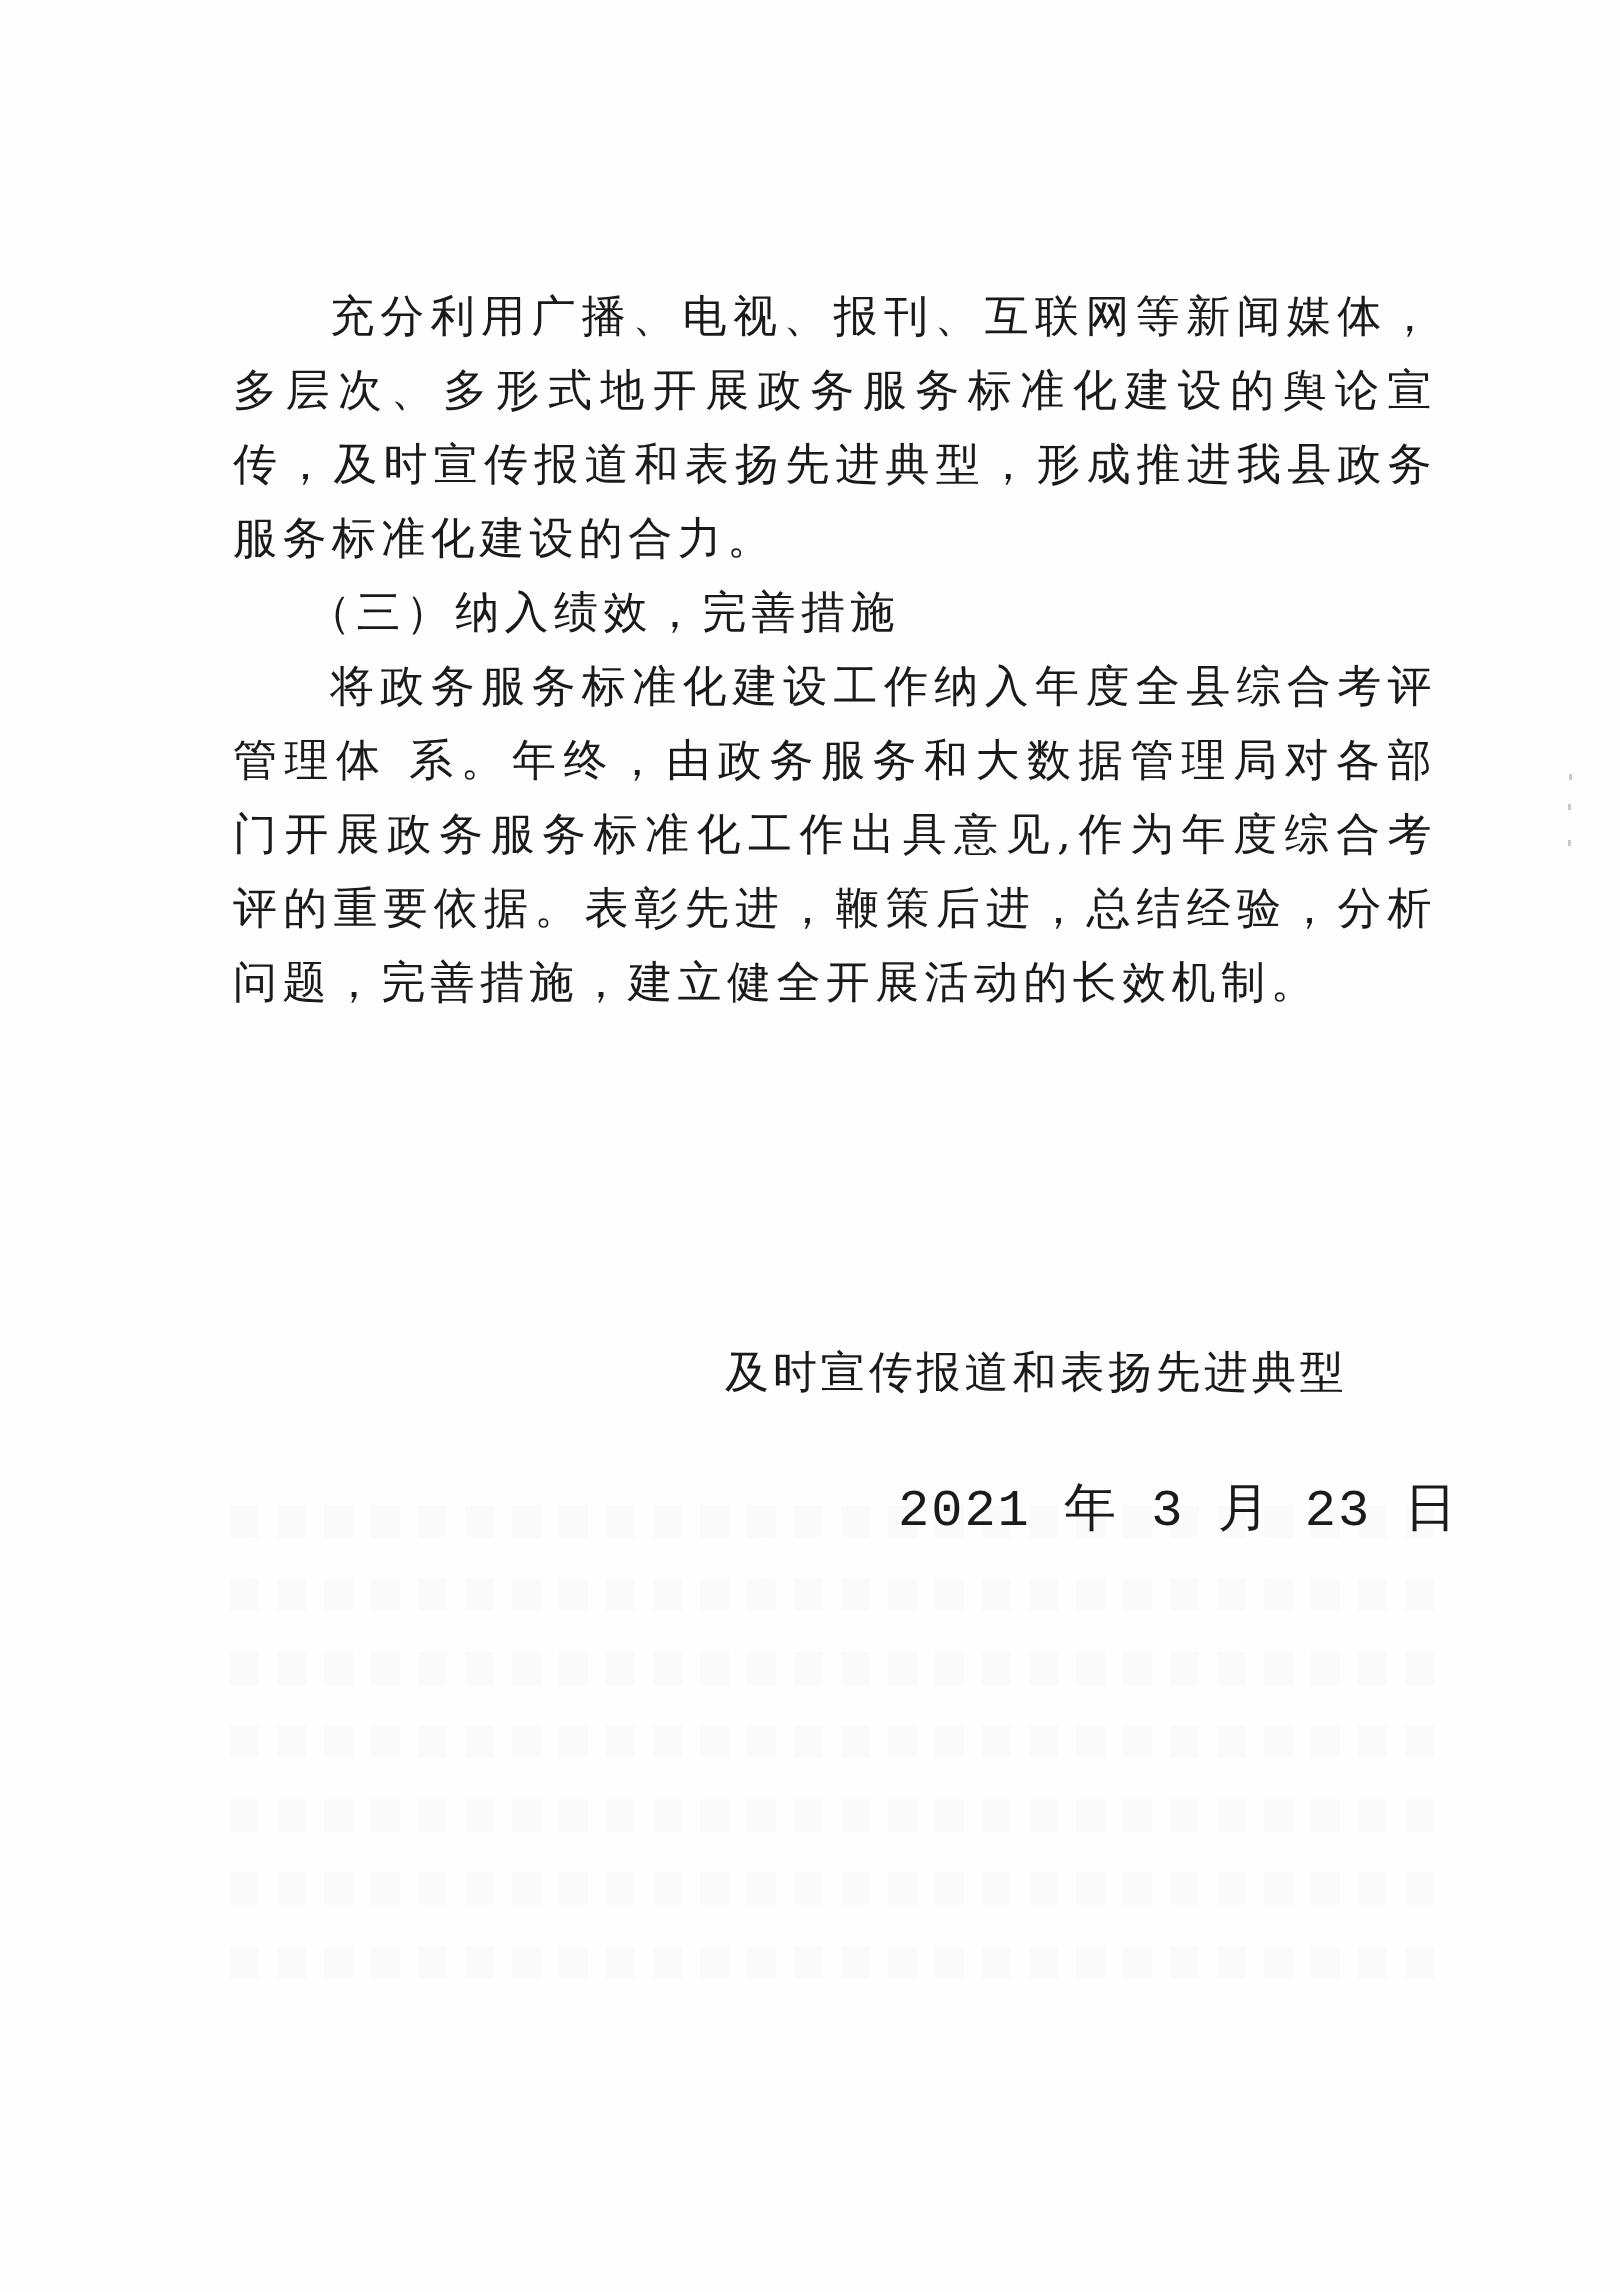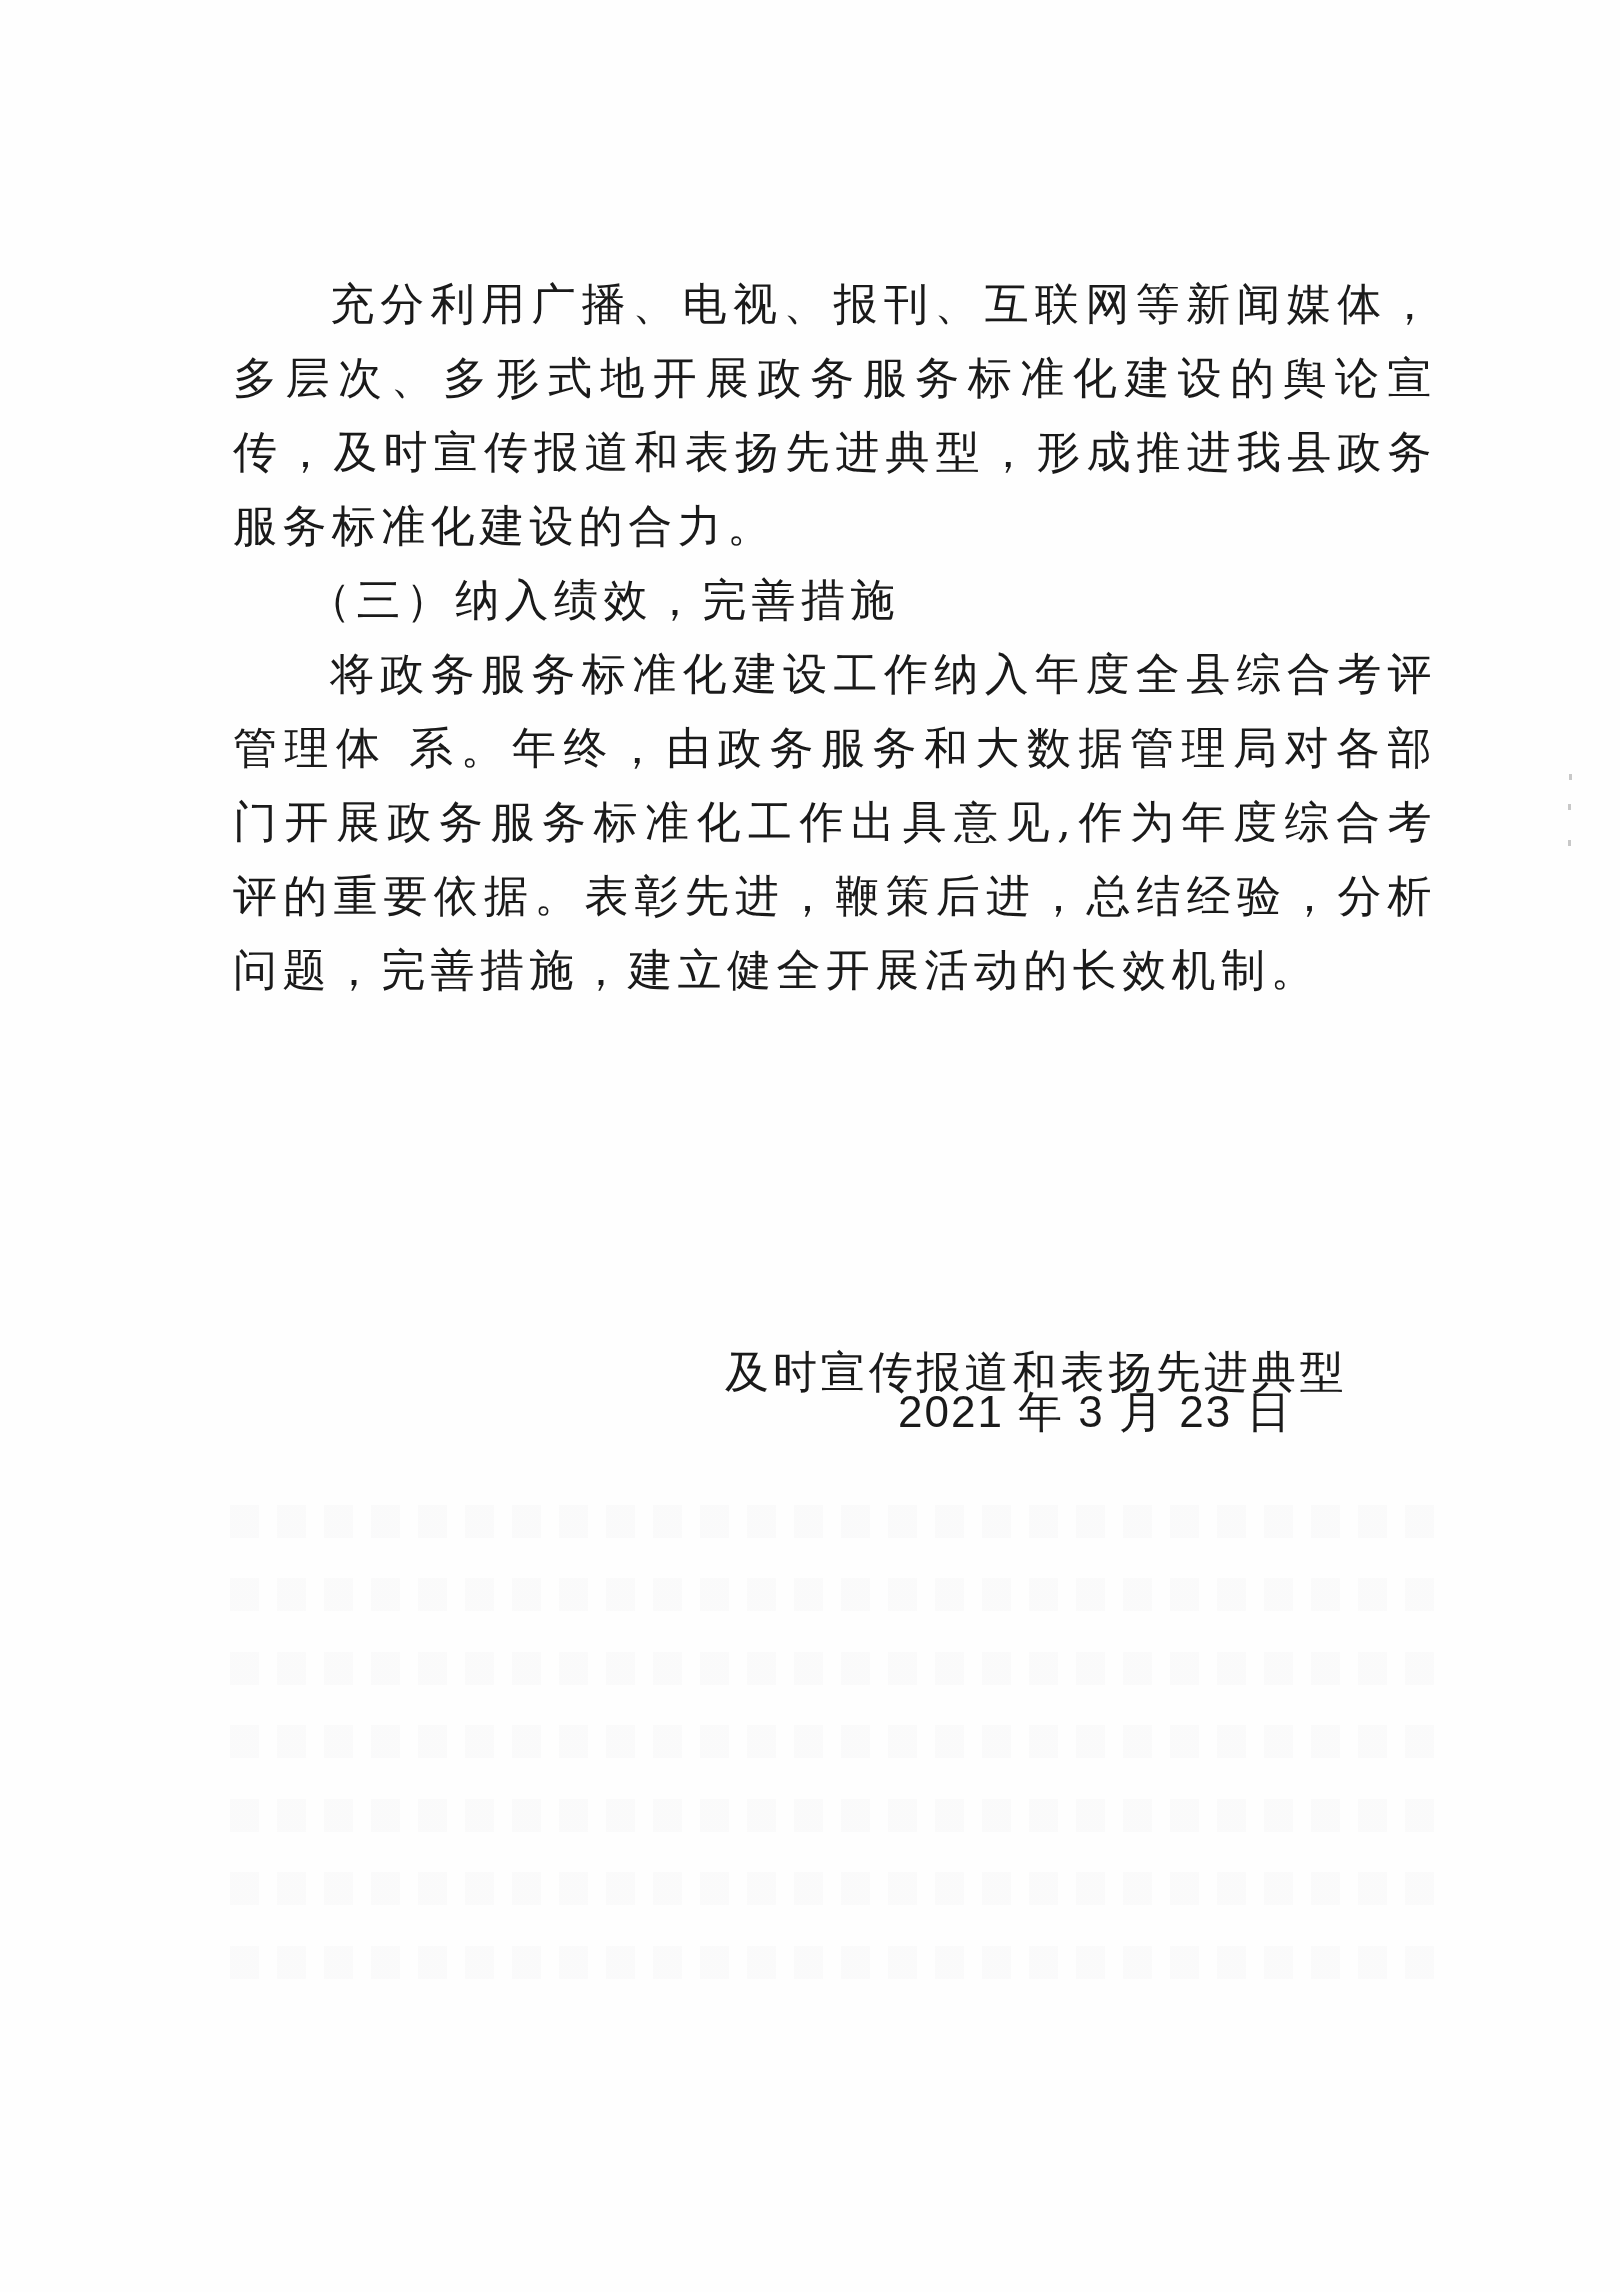--- a/index.html
+++ b/index.html
@@ -35,7 +35,7 @@
     .body-text {
       position: absolute;
       left: 233px;
-      top: 267px;
+      top: 279px;
       width: 1204px;
       font-size: 44px;
       line-height: 74px;

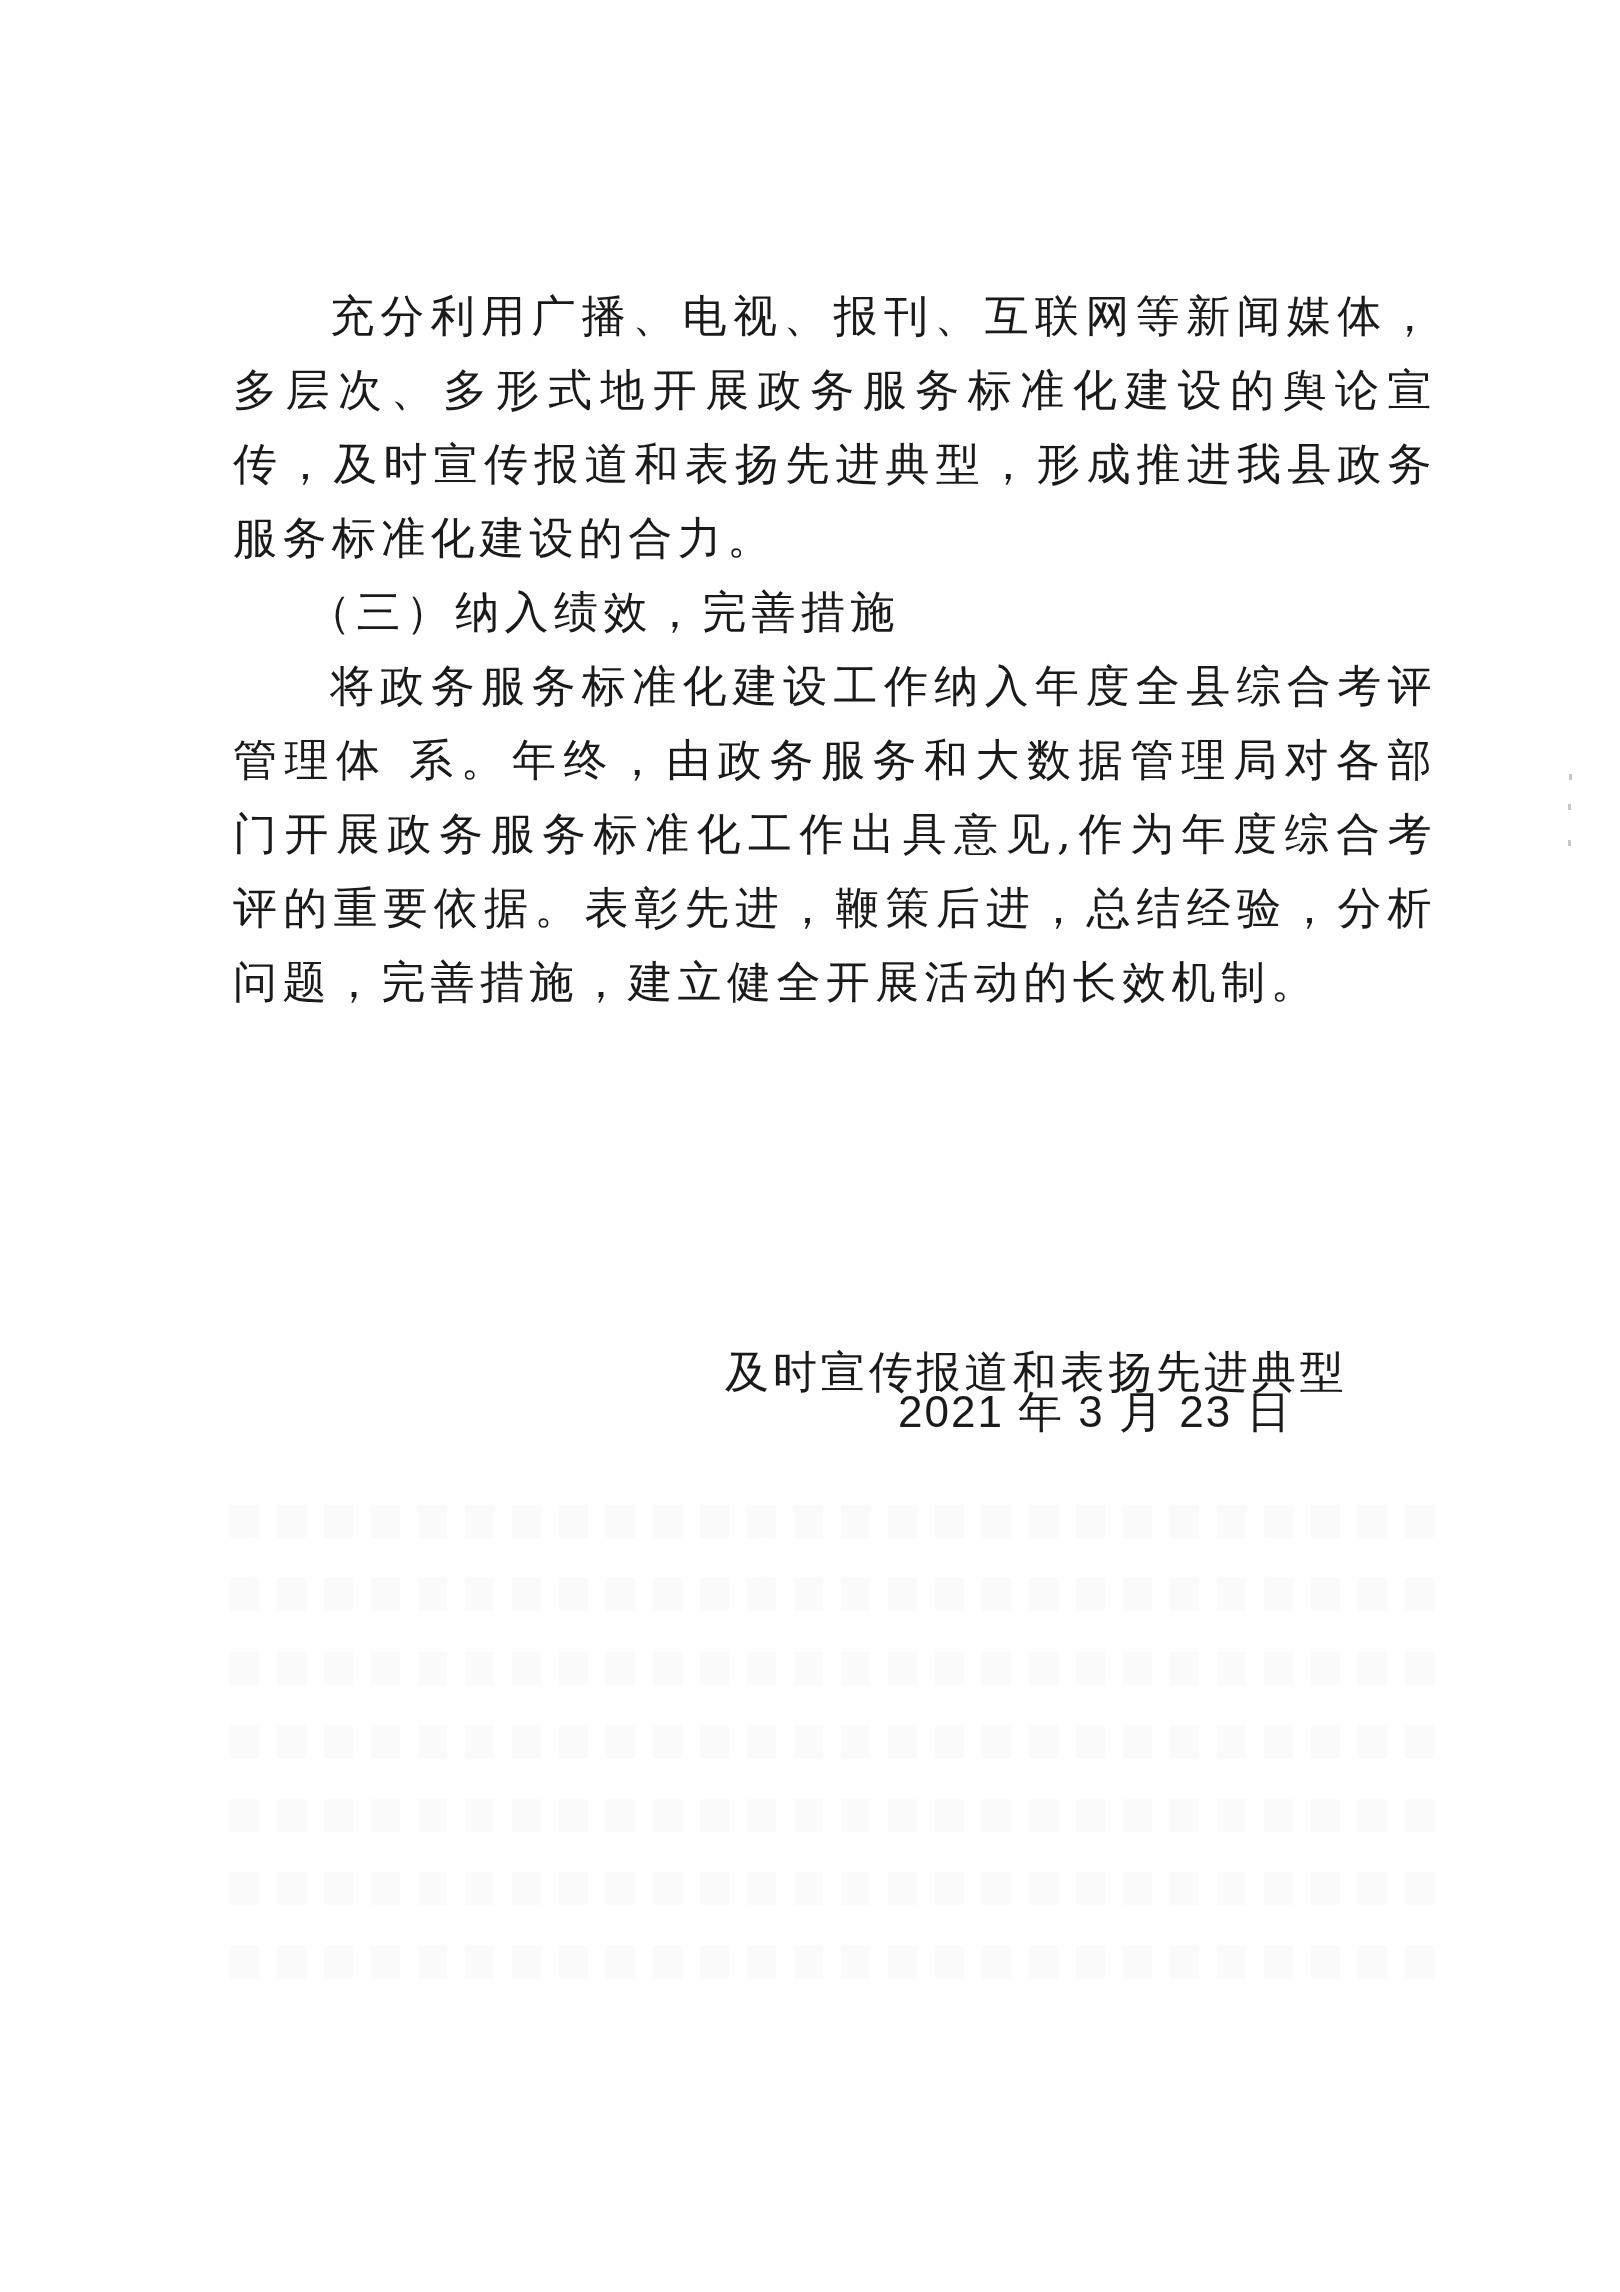--- a/index.html
+++ b/index.html
@@ -62,9 +62,9 @@
     .date {
       position: absolute;
       left: 898px;
-      top: 1375px;
-      font-family: Liberation Sans, sans-serif;
-      font-size: 44px;
+      top: 1475px;
+      font-family: Liberation Mono, monospace;
+      font-size: 52px;
       line-height: 74px;
       letter-spacing: 2px;
       white-space: nowrap;

